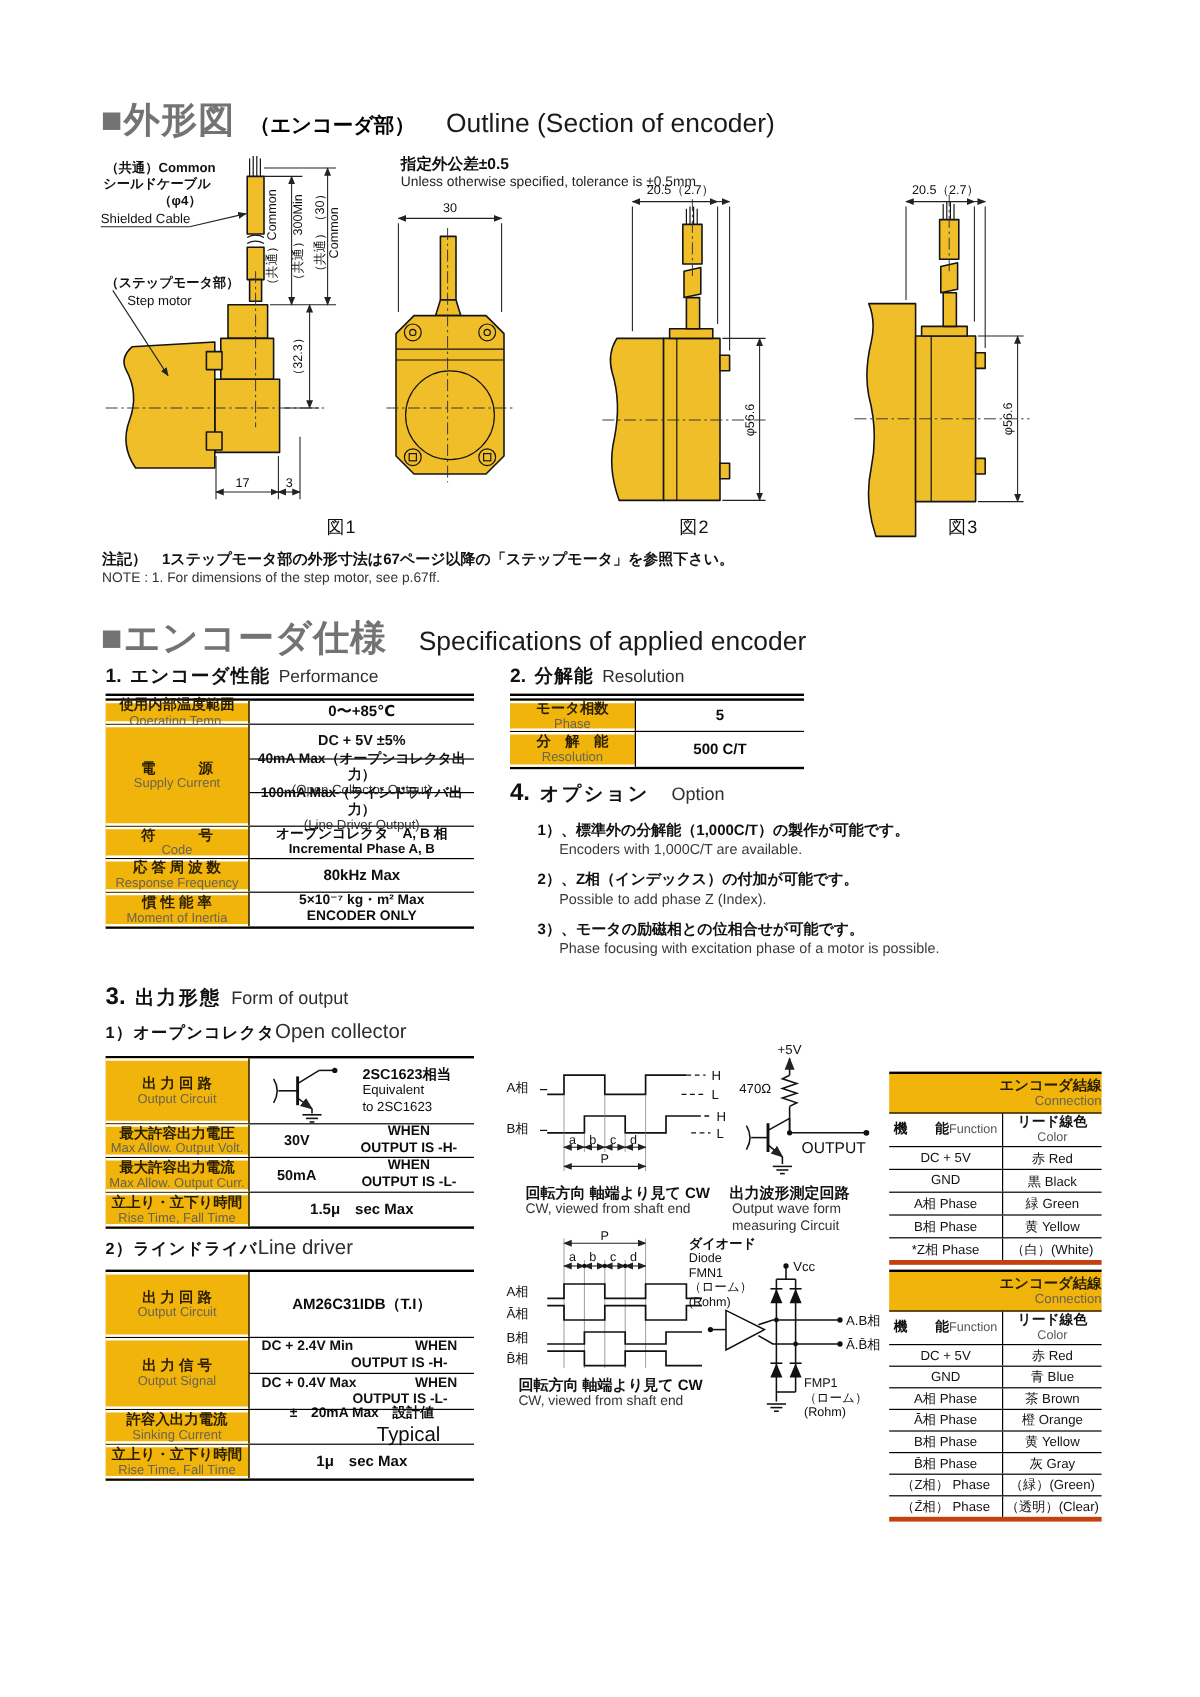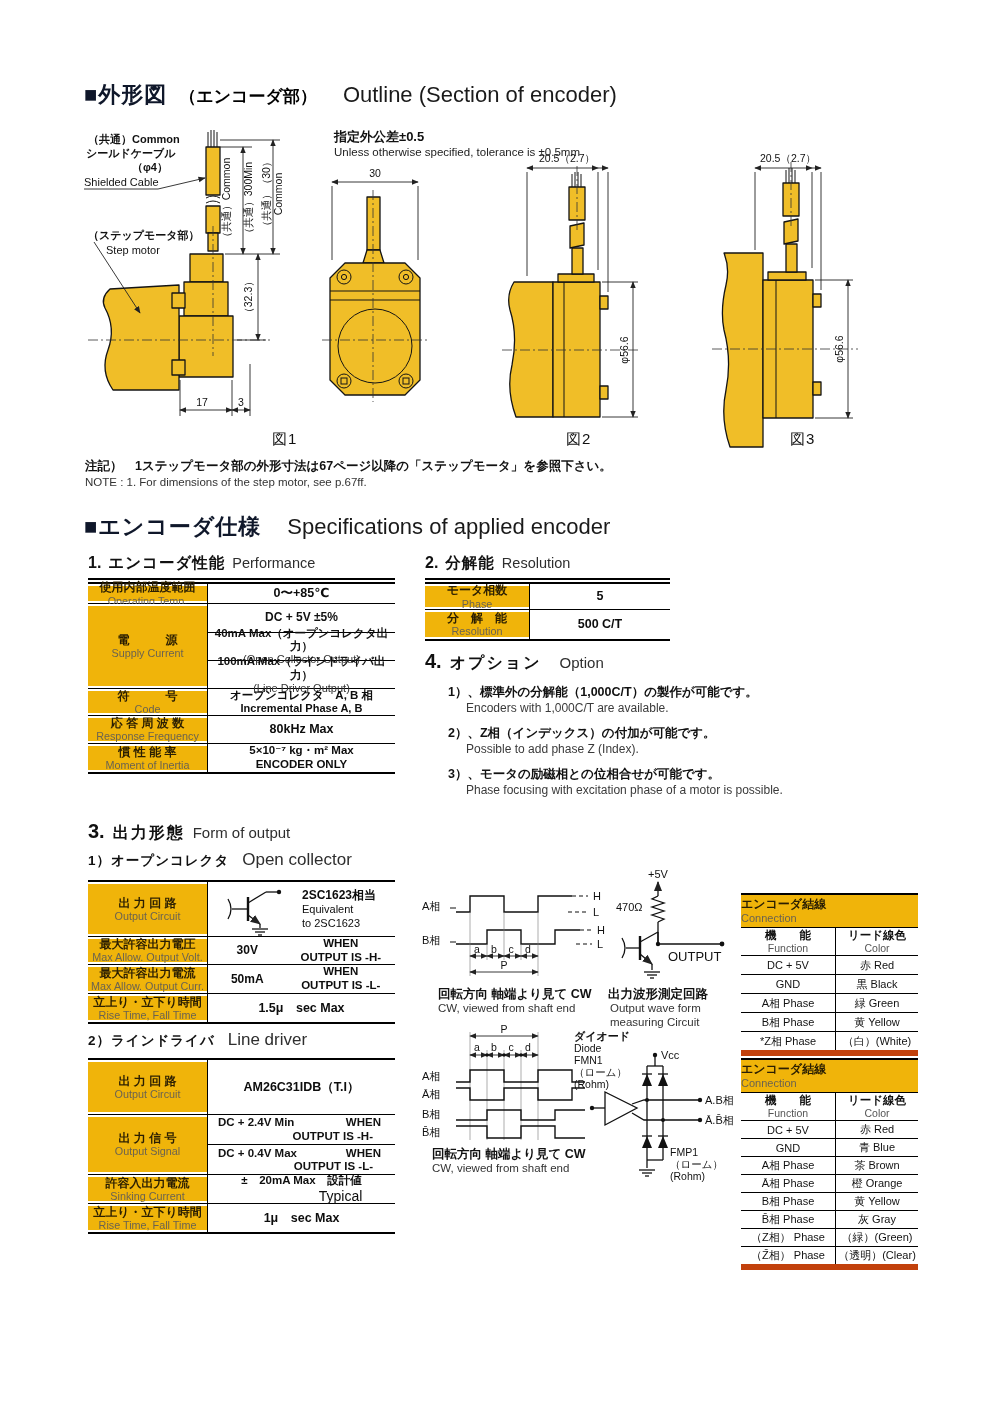--- a/index.html
+++ b/index.html
@@ -8,7 +8,7 @@
   .abs{position:absolute}
   
   .h1{display:flex;align-items:baseline;gap:12px;white-space:nowrap}
-  .h1 .big{font-size:22px;font-weight:bold;letter-spacing:1px;color:#0f172a}
+  .h1 .big{font-size:30px;font-weight:bold;letter-spacing:1px;color:#737373}
   .h1 .sub{font-size:17px;font-weight:bold;color:#000}
   .h1 .en{font-size:22px;color:#1a1a1a;margin-left:14px}
   .h2{display:flex;align-items:baseline;gap:7px;white-space:nowrap}

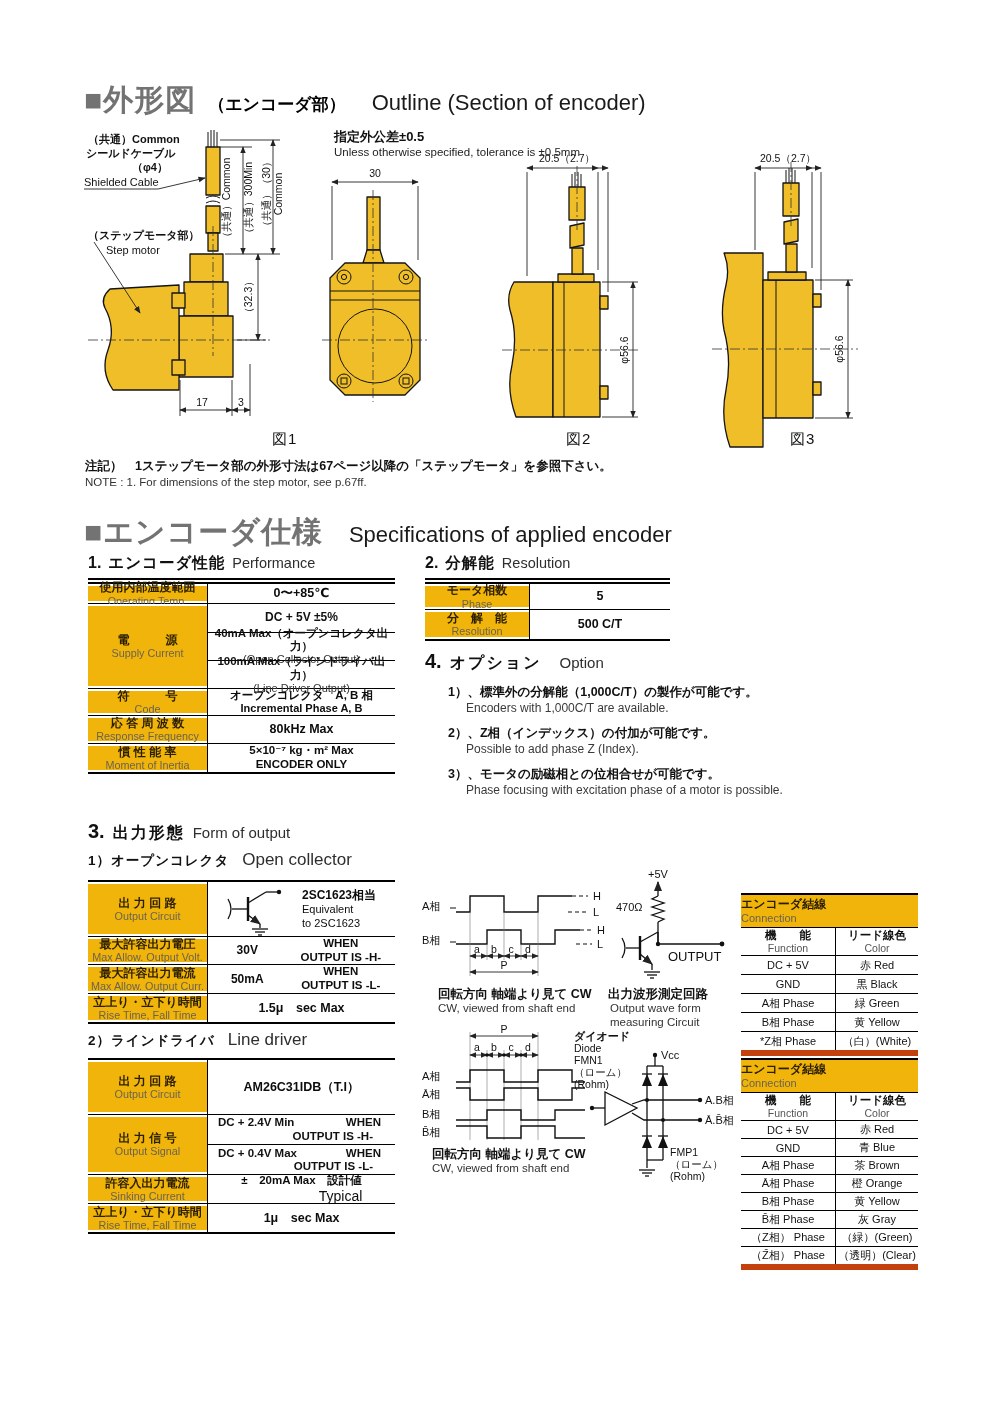--- a/index.html
+++ b/index.html
@@ -20,7 +20,7 @@
   .h3 .num{font-size:20px;font-weight:bold}
   .h3 .jp{font-size:16px;font-weight:bold;letter-spacing:2px}
   .h3 .en{font-size:15px;color:#2e2e2e}
-  .h4{display:flex;align-items:baseline;gap:13px;white-space:nowrap}
+  .h4{display:flex;align-items:baseline;gap:0;white-space:nowrap}
   .h4 .jp{font-size:13.5px;font-weight:bold;letter-spacing:1px}
   .h4 .en{font-size:17px;color:#2e2e2e}
   

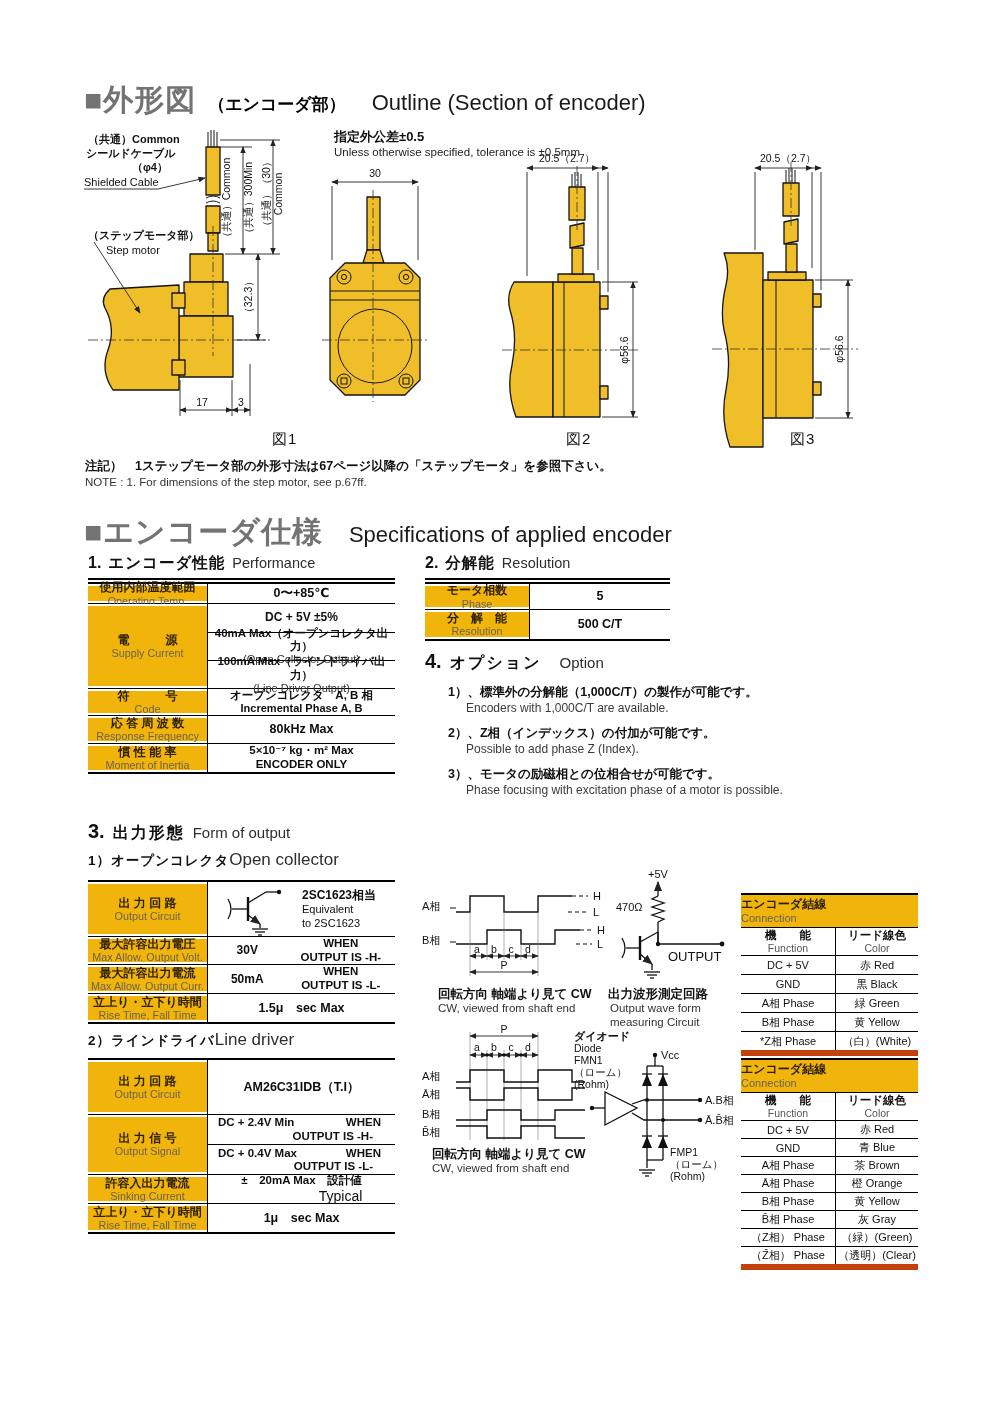--- a/index.html
+++ b/index.html
@@ -52,7 +52,7 @@
   .sigline1{display:flex;justify-content:space-between;padding:0 14px 0 10px}
   .sigline2{text-align:right;padding-right:22px}
   
-  .ctable{width:177px;border-top:2px solid #000;border-bottom:6px solid #c2410c;text-align:left;box-sizing:border-box}
+  .ctable{width:177px;border-top:2px solid #000;border-bottom:4px solid #c2410c;text-align:right;box-sizing:border-box}
   .ctitle{background:#F0B40A;border-bottom:1.5px solid #000;padding:2px 0 3px}
   .ctjp{font-size:12px;font-weight:bold;color:#2a1e02;line-height:1.25}
   .cten{font-size:11px;color:#6b6350;line-height:1.1}

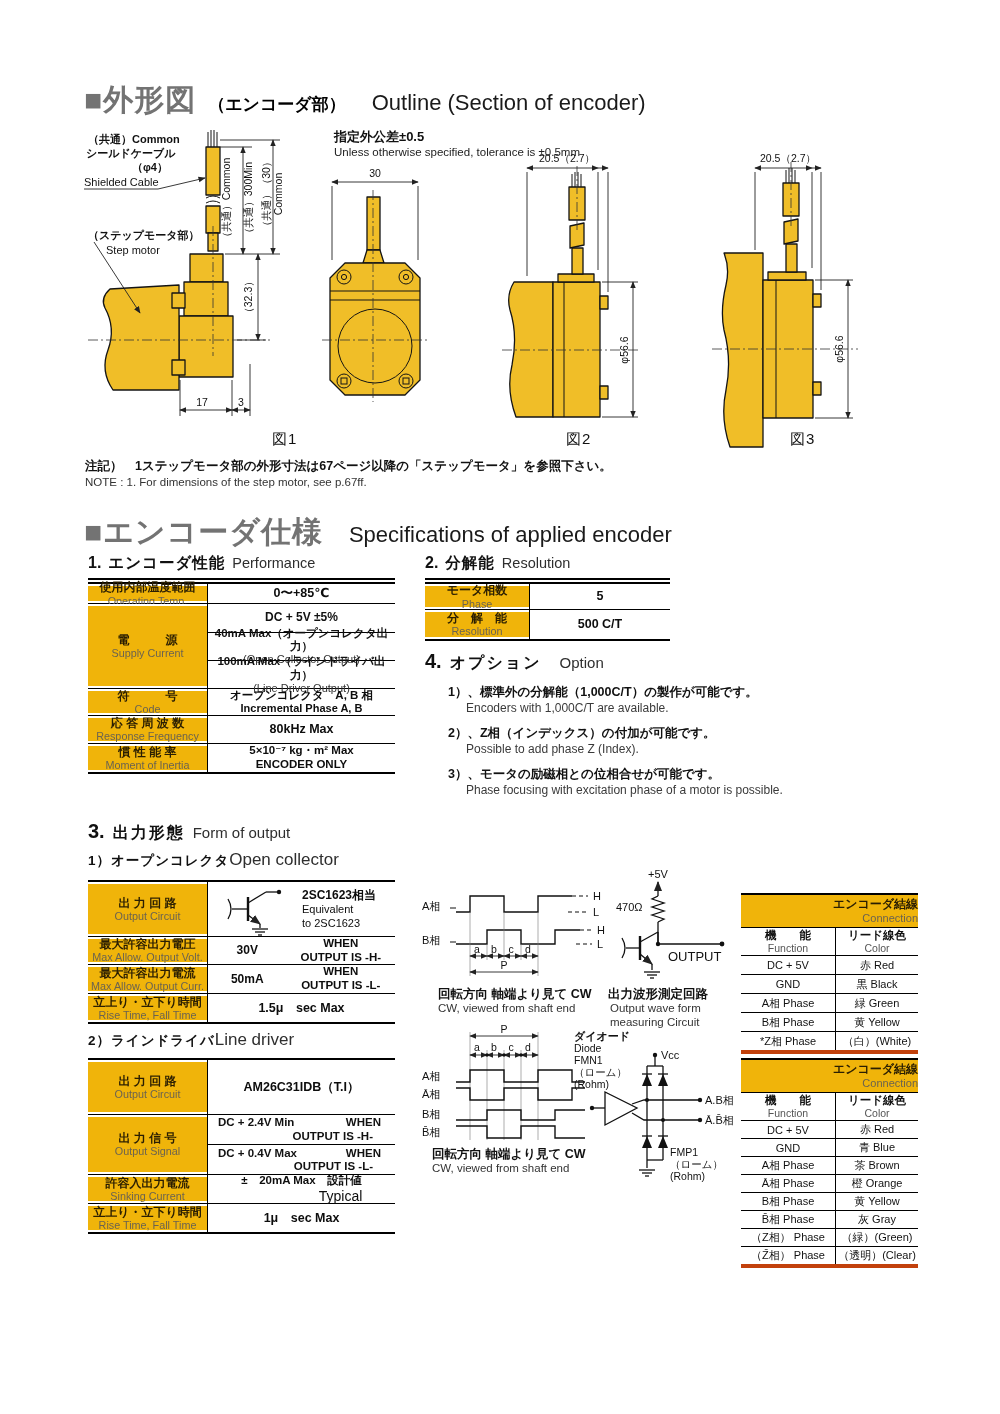--- a/index.html
+++ b/index.html
@@ -57,7 +57,7 @@
   .ctjp{font-size:12px;font-weight:bold;color:#2a1e02;line-height:1.25}
   .cten{font-size:11px;color:#6b6350;line-height:1.1}
   .chrow{display:flex;border-bottom:1px solid #000}
-  .chrow>div{display:flex;flex-direction:column;justify-content:center;padding:1px 0}
+  .chrow>div{display:flex;flex-direction:row;justify-content:center;padding:1px 0}
   .chjp{font-size:11.5px;font-weight:bold;color:#111;line-height:1.2}
   .chen{font-size:10.5px;color:#555;line-height:1.1}
   .crow{display:flex;border-bottom:1px solid #000;align-items:stretch}

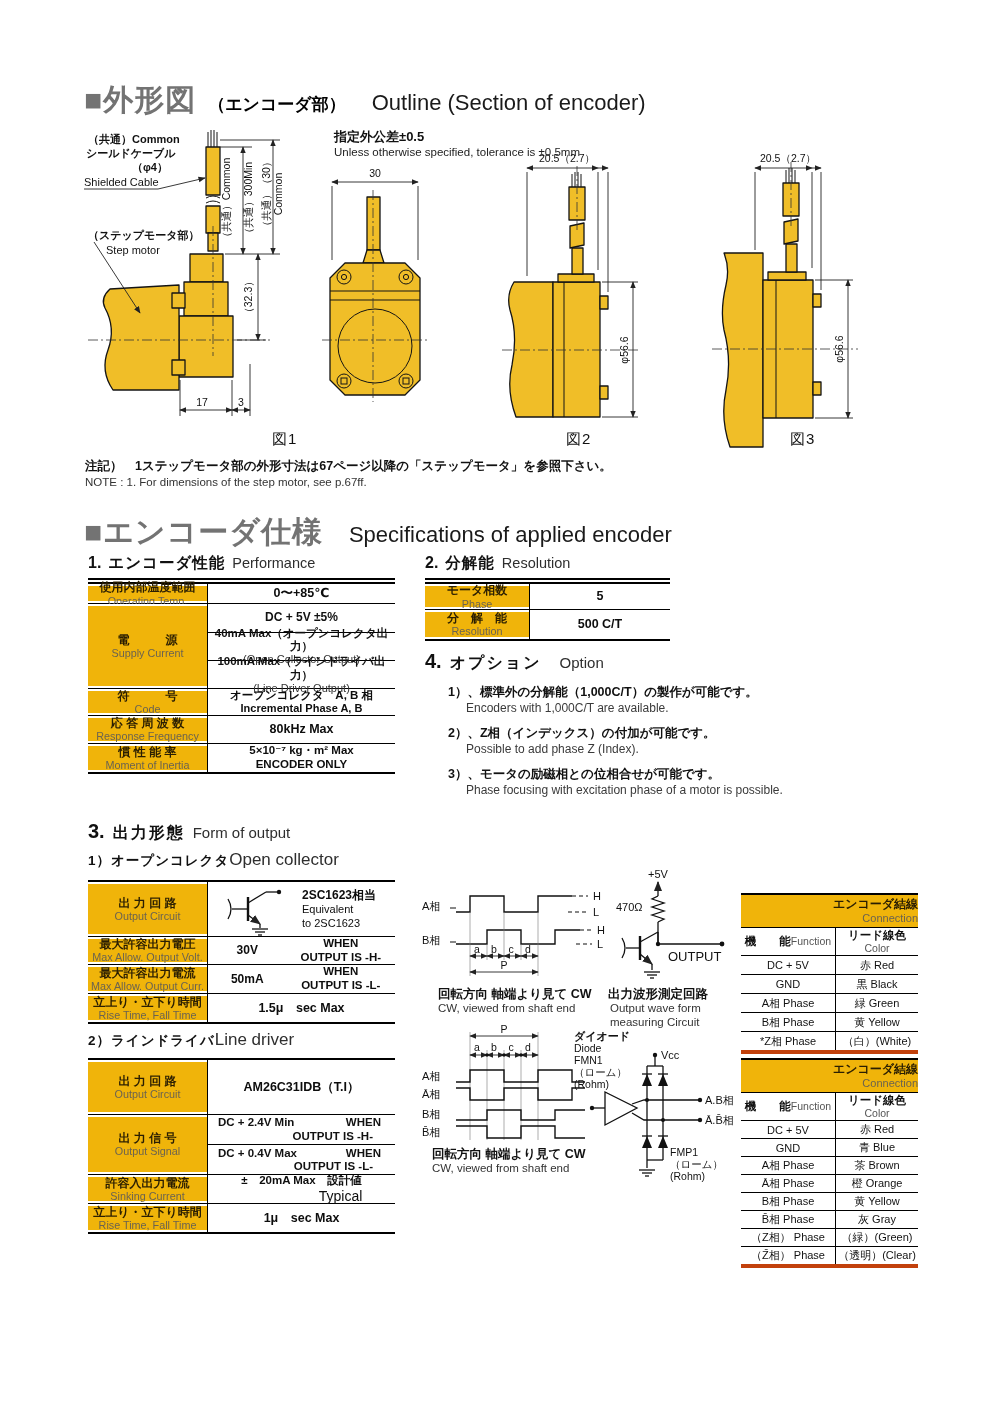--- a/index.html
+++ b/index.html
@@ -587,7 +587,7 @@
         </div>
       <div class="vcell">
         <div style="font-size:11.5px">±　20mA Max　設計値</div>
-        <div style="font-size:14px;font-weight:normal;padding-left:78px">Typical</div>
+        <div style="font-size:17px;font-weight:normal;padding-left:78px">Typical</div>
       </div>
     </div>
     <div class="srow" style="height:28px">

